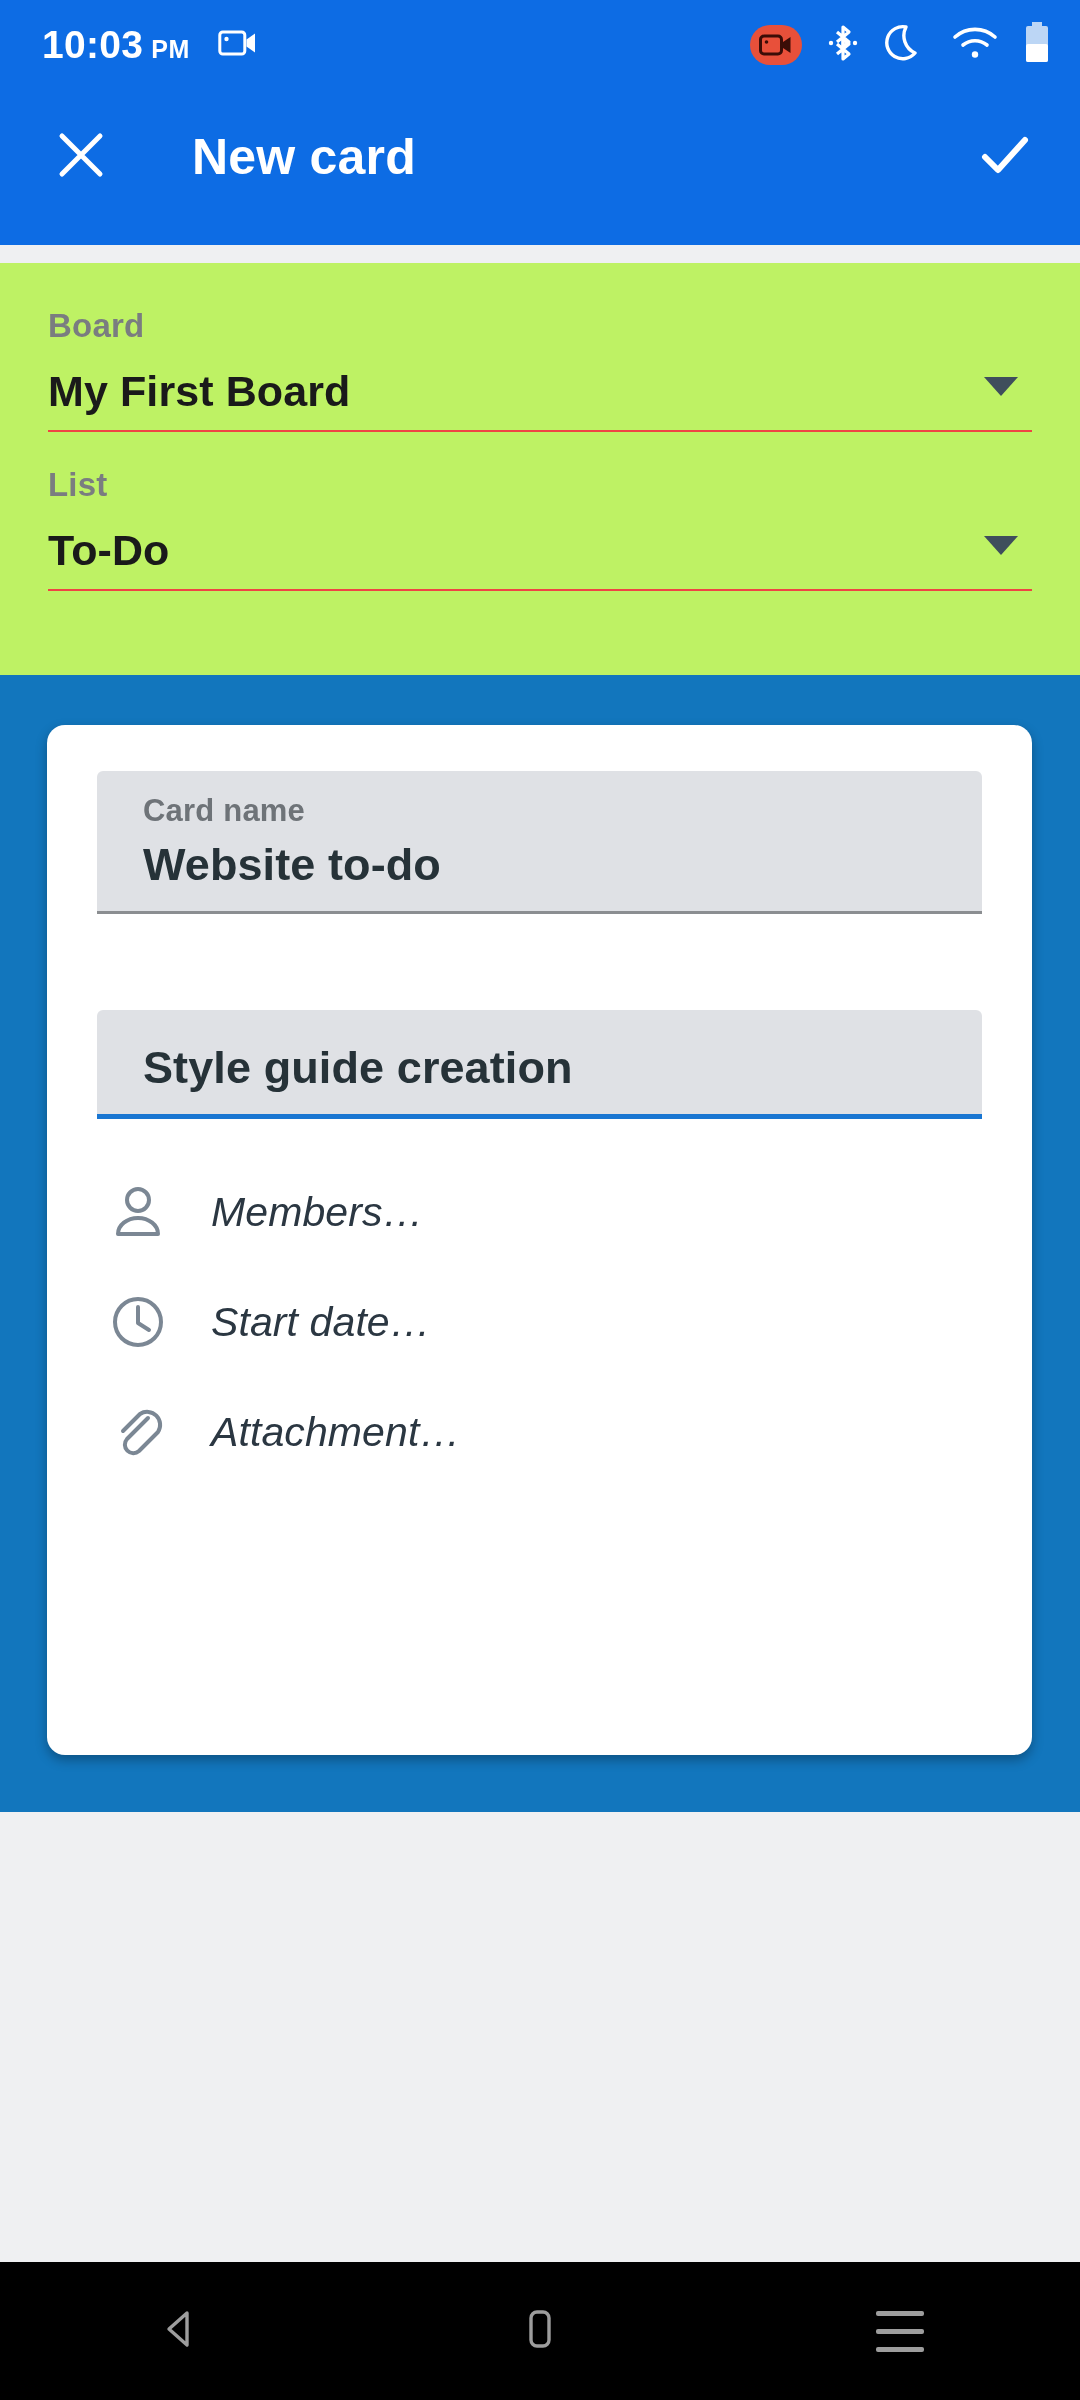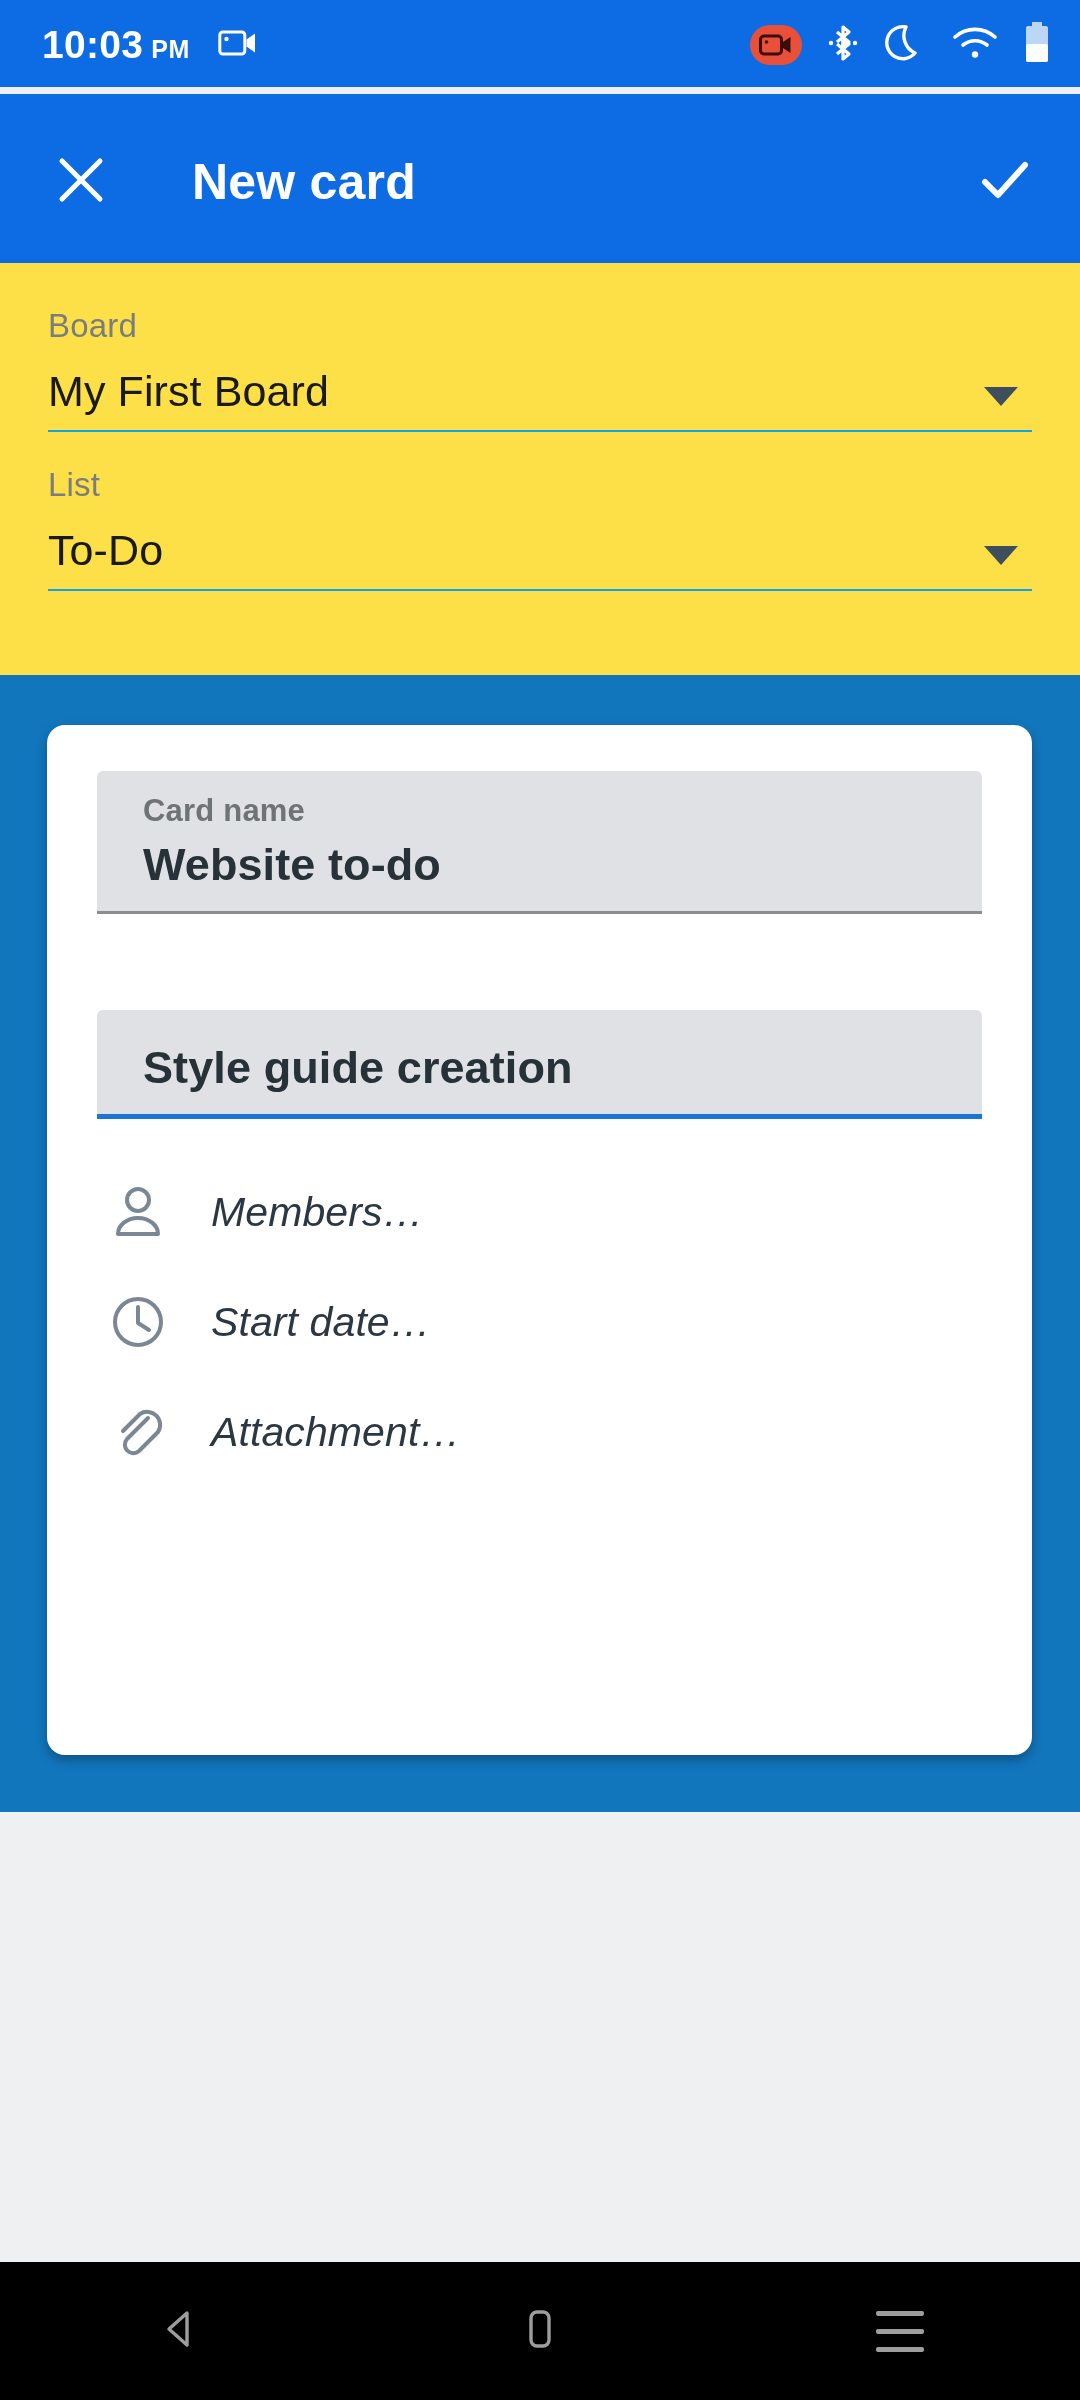--- a/index.html
+++ b/index.html
@@ -27,7 +27,7 @@
 
   
   .appbar {
-    position:absolute; top:94px; left:0; width:1080px; height:176px;
+    position:absolute; top:69px; left:0; width:1080px; height:176px;
     background:#0d6ce4; display:flex; align-items:center; padding:0 44px 0 52px;
   }
   .appbar-title {

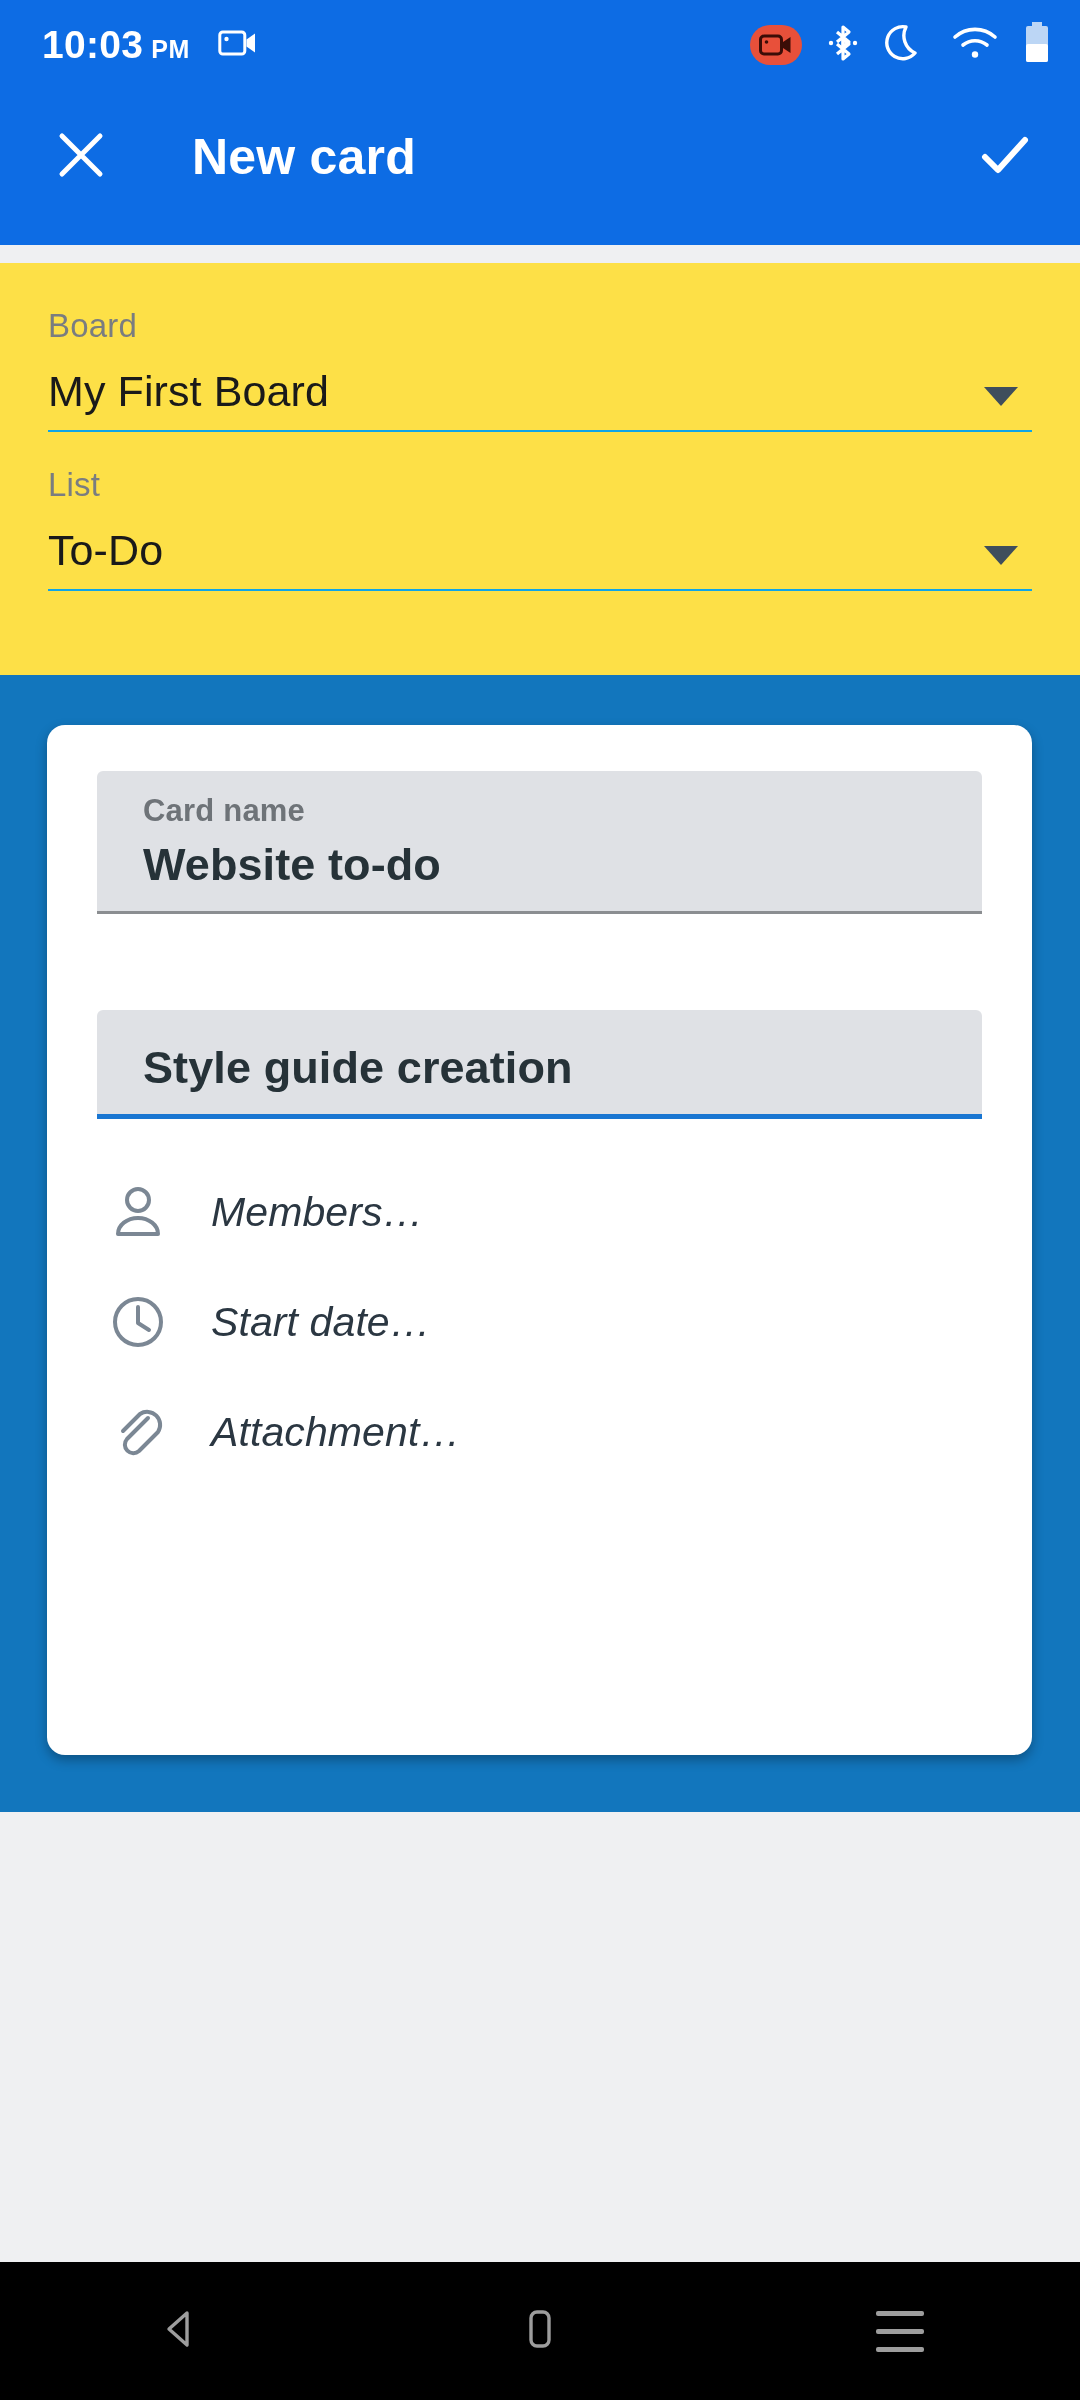--- a/index.html
+++ b/index.html
@@ -39,7 +39,7 @@
   
   .selectors {
     position:absolute; top:263px; left:0; width:1080px; height:412px;
-    background:#fde047; padding:44px 48px 0 48px;
+    background:#bef264; padding:44px 48px 0 48px;font-weight:bold;
   }
   .field-group { margin-bottom:34px; }
   .field-label { font-size:33px; color:#7a7d80; letter-spacing:.2px; }

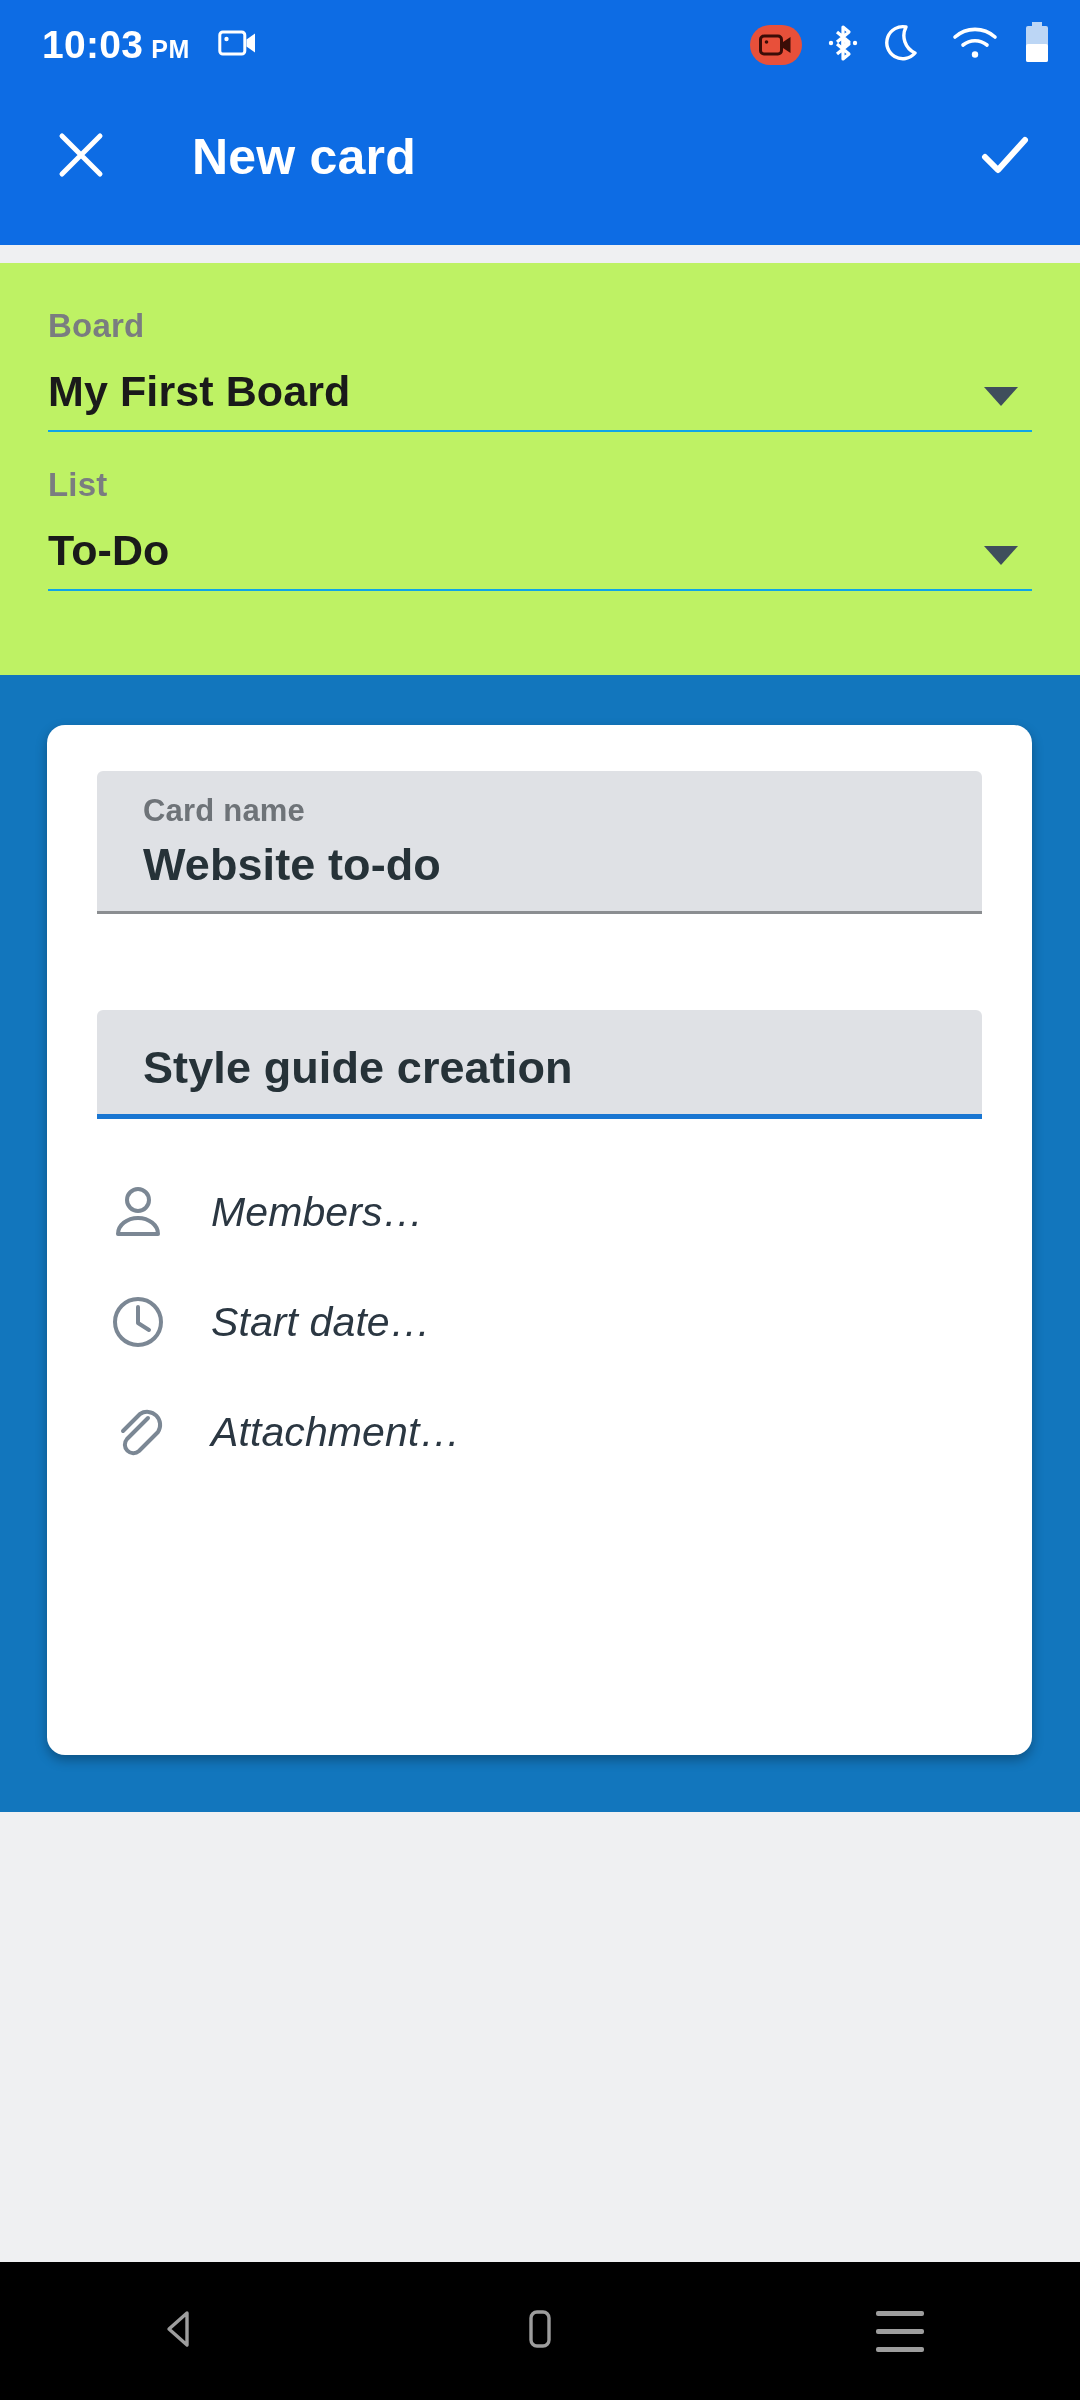--- a/index.html
+++ b/index.html
@@ -44,8 +44,8 @@
   .field-group { margin-bottom:34px; }
   .field-label { font-size:33px; color:#7a7d80; letter-spacing:.2px; }
   .field-row {
-    display:flex; align-items:flex-end; justify-content:space-between;
-    border-bottom:2px solid #0ea5e9; padding:10px 8px 14px 0; margin-top:12px;
+    display:flex; align-items:center; justify-content:space-between;
+    border-bottom:2px solid #ef4444; padding:10px 8px 14px 0; margin-top:12px;
   }
   .field-value { font-size:43px; color:#1a1a1a; letter-spacing:.1px; }
   .caret-down {

